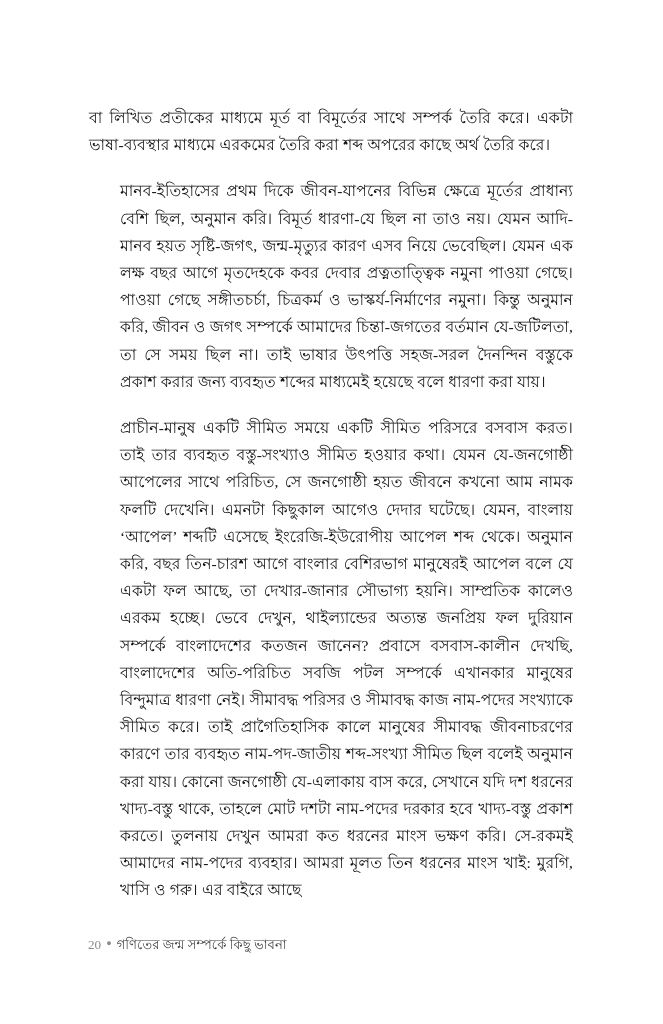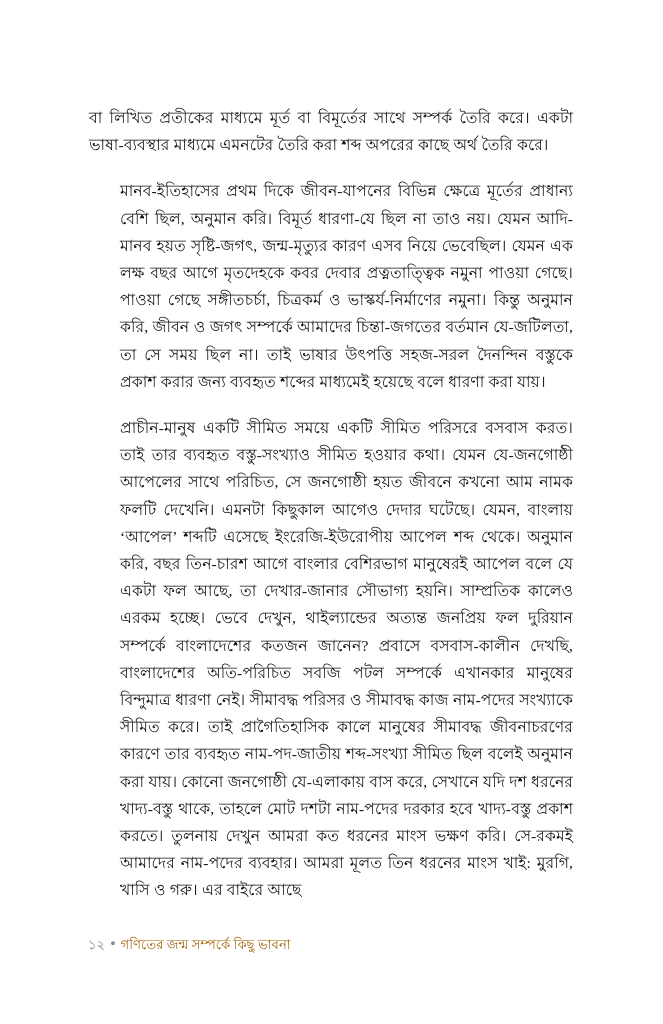--- a/index.html
+++ b/index.html
@@ -83,7 +83,7 @@
 <div class="page">
 
   <div class="text-block">
-    <p class="para para-1">বা লিখিত প্রতীকের মাধ্যমে মূর্ত বা বিমূর্তের সাথে সম্পর্ক তৈরি করে। একটা ভাষা-ব্যবস্থার মাধ্যমে এমনটের তৈরি করা শব্দ অপরের কাছে অর্থ তৈরি করে।</p>
+    <p class="para para-1">বা লিখিত প্রতীকের মাধ্যমে মূর্ত বা বিমূর্তের সাথে সম্পর্ক তৈরি করে। একটা ভাষা-ব্যবস্থার মাধ্যমে এরকমের তৈরি করা শব্দ অপরের কাছে অর্থ তৈরি করে।</p>
 
     <p class="para para-2">মানব-ইতিহাসের প্রথম দিকে জীবন-যাপনের বিভিন্ন ক্ষেত্রে মূর্তের প্রাধান্য বেশি ছিল, অনুমান করি। বিমূর্ত ধারণা-যে ছিল না তাও নয়। যেমন আদি-মানব হয়ত সৃষ্টি-জগৎ, জন্ম-মৃত্যুর কারণ এসব নিয়ে ভেবেছিল। যেমন এক লক্ষ বছর আগে মৃতদেহকে কবর দেবার প্রত্নতাত্ত্বিক নমুনা পাওয়া গেছে। পাওয়া গেছে সঙ্গীতচর্চা, চিত্রকর্ম ও ভাস্কর্য-নির্মাণের নমুনা। কিন্তু অনুমান করি, জীবন ও জগৎ সম্পর্কে আমাদের চিন্তা-জগতের বর্তমান যে-জটিলতা, তা সে সময় ছিল না। তাই ভাষার উৎপত্তি সহজ-সরল দৈনন্দিন বস্তুকে প্রকাশ করার জন্য ব্যবহৃত শব্দের মাধ্যমেই হয়েছে বলে ধারণা করা যায়।</p>
 

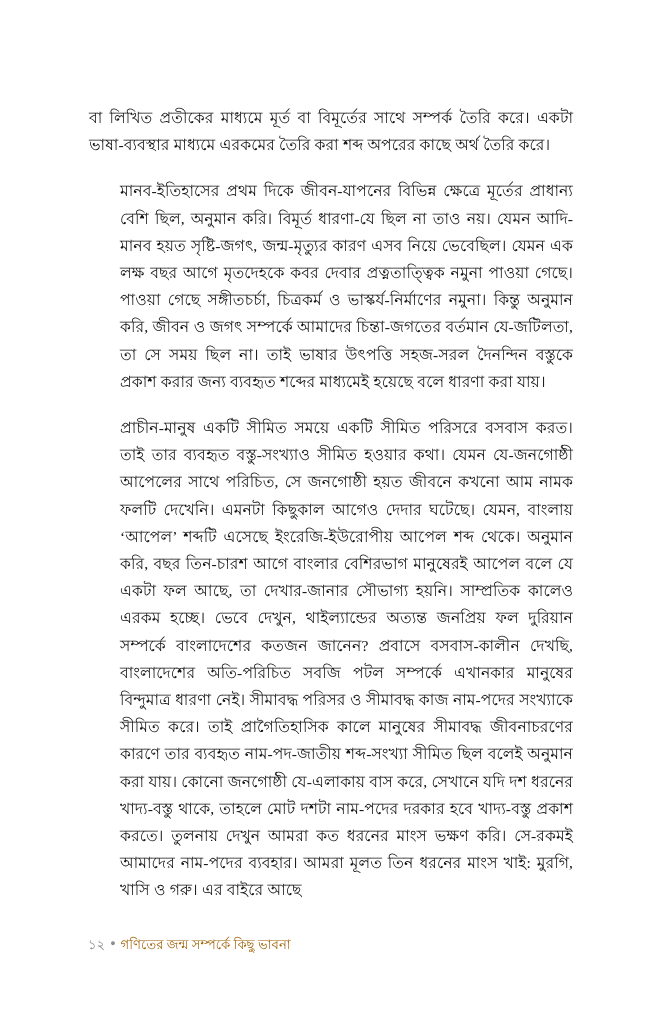--- a/index.html
+++ b/index.html
@@ -91,7 +91,7 @@
   </div>
 
   <div class="footer">
-    <span class="page-num">১২</span>
+    <span class="page-num">20</span>
     <span class="sep">●</span>
     <span class="running-title">গণিতের জন্ম সম্পর্কে কিছু ভাবনা</span>
   </div>

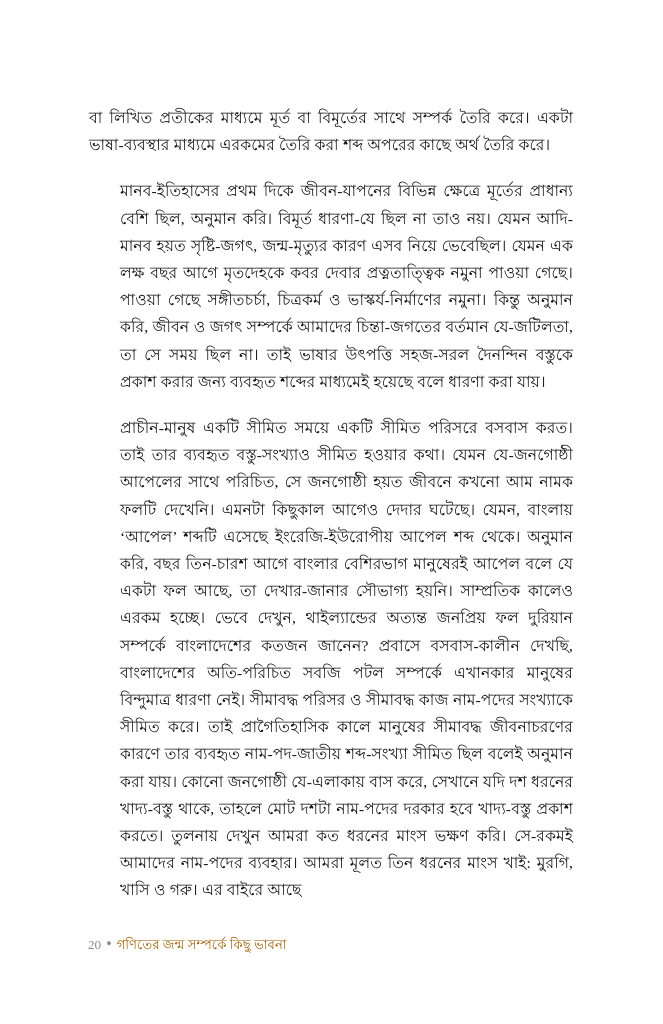--- a/index.html
+++ b/index.html
@@ -73,7 +73,7 @@
     top: -3px;
   }
   .footer .running-title {
-    color: #a16207;
+    color: #404040;
     font-style: normal;
   }
 </style>

